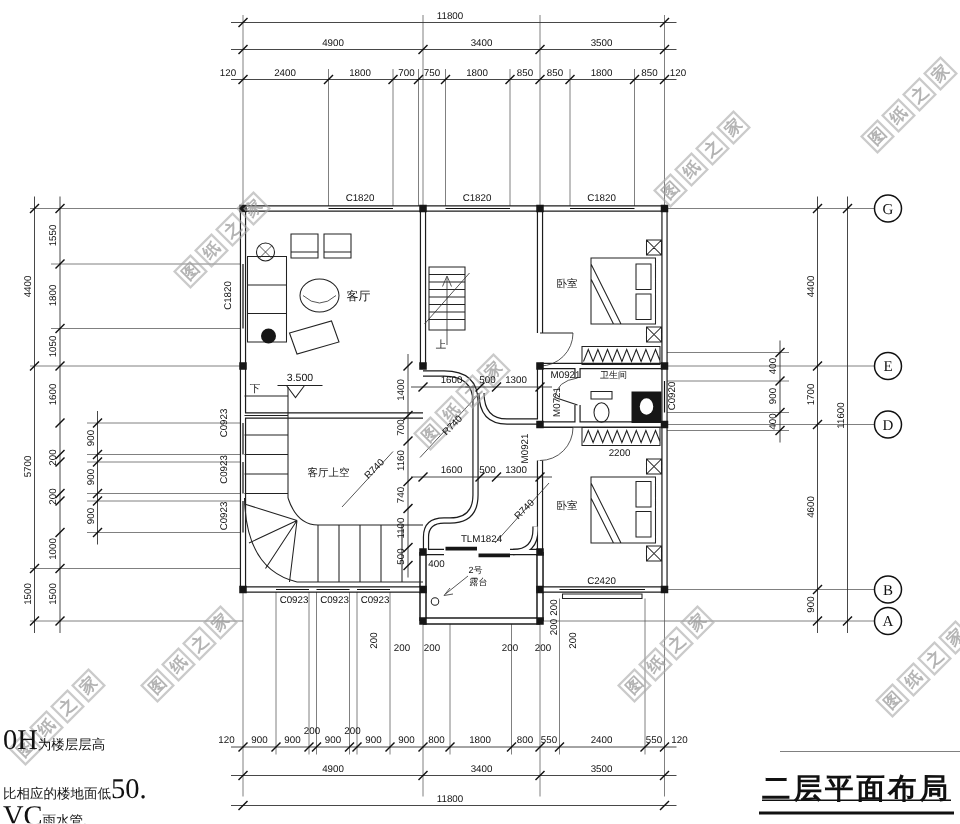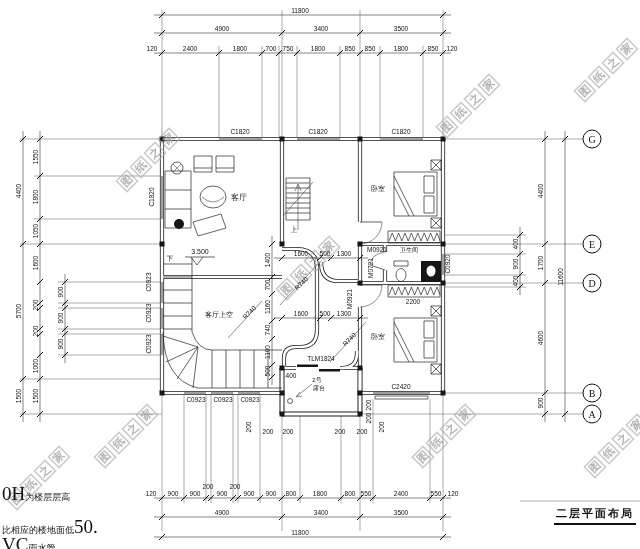--- a/index.html
+++ b/index.html
@@ -27,8 +27,8 @@
   .notes{position:absolute;left:2px;color:#111;}
   .n-big{font-family:"Liberation Serif",serif;font-size:19px;}
   .n-sm{font-size:9px;margin-top:18px;}
-  #titleblock{position:absolute;right:4px;bottom:24px;font-size:11px;font-weight:bold;color:#111;
-              border-bottom:2px solid #111;padding:0 2px 2px 2px;letter-spacing:2px;}
+  #titleblock{position:absolute;right:4px;bottom:6px;font-size:19px;font-weight:bold;color:#111;
+              border-bottom:2px solid #111;padding:0 2px 2px 2px;letter-spacing:2px;text-decoration:underline;}
 </style>
 </head>
 <body>

